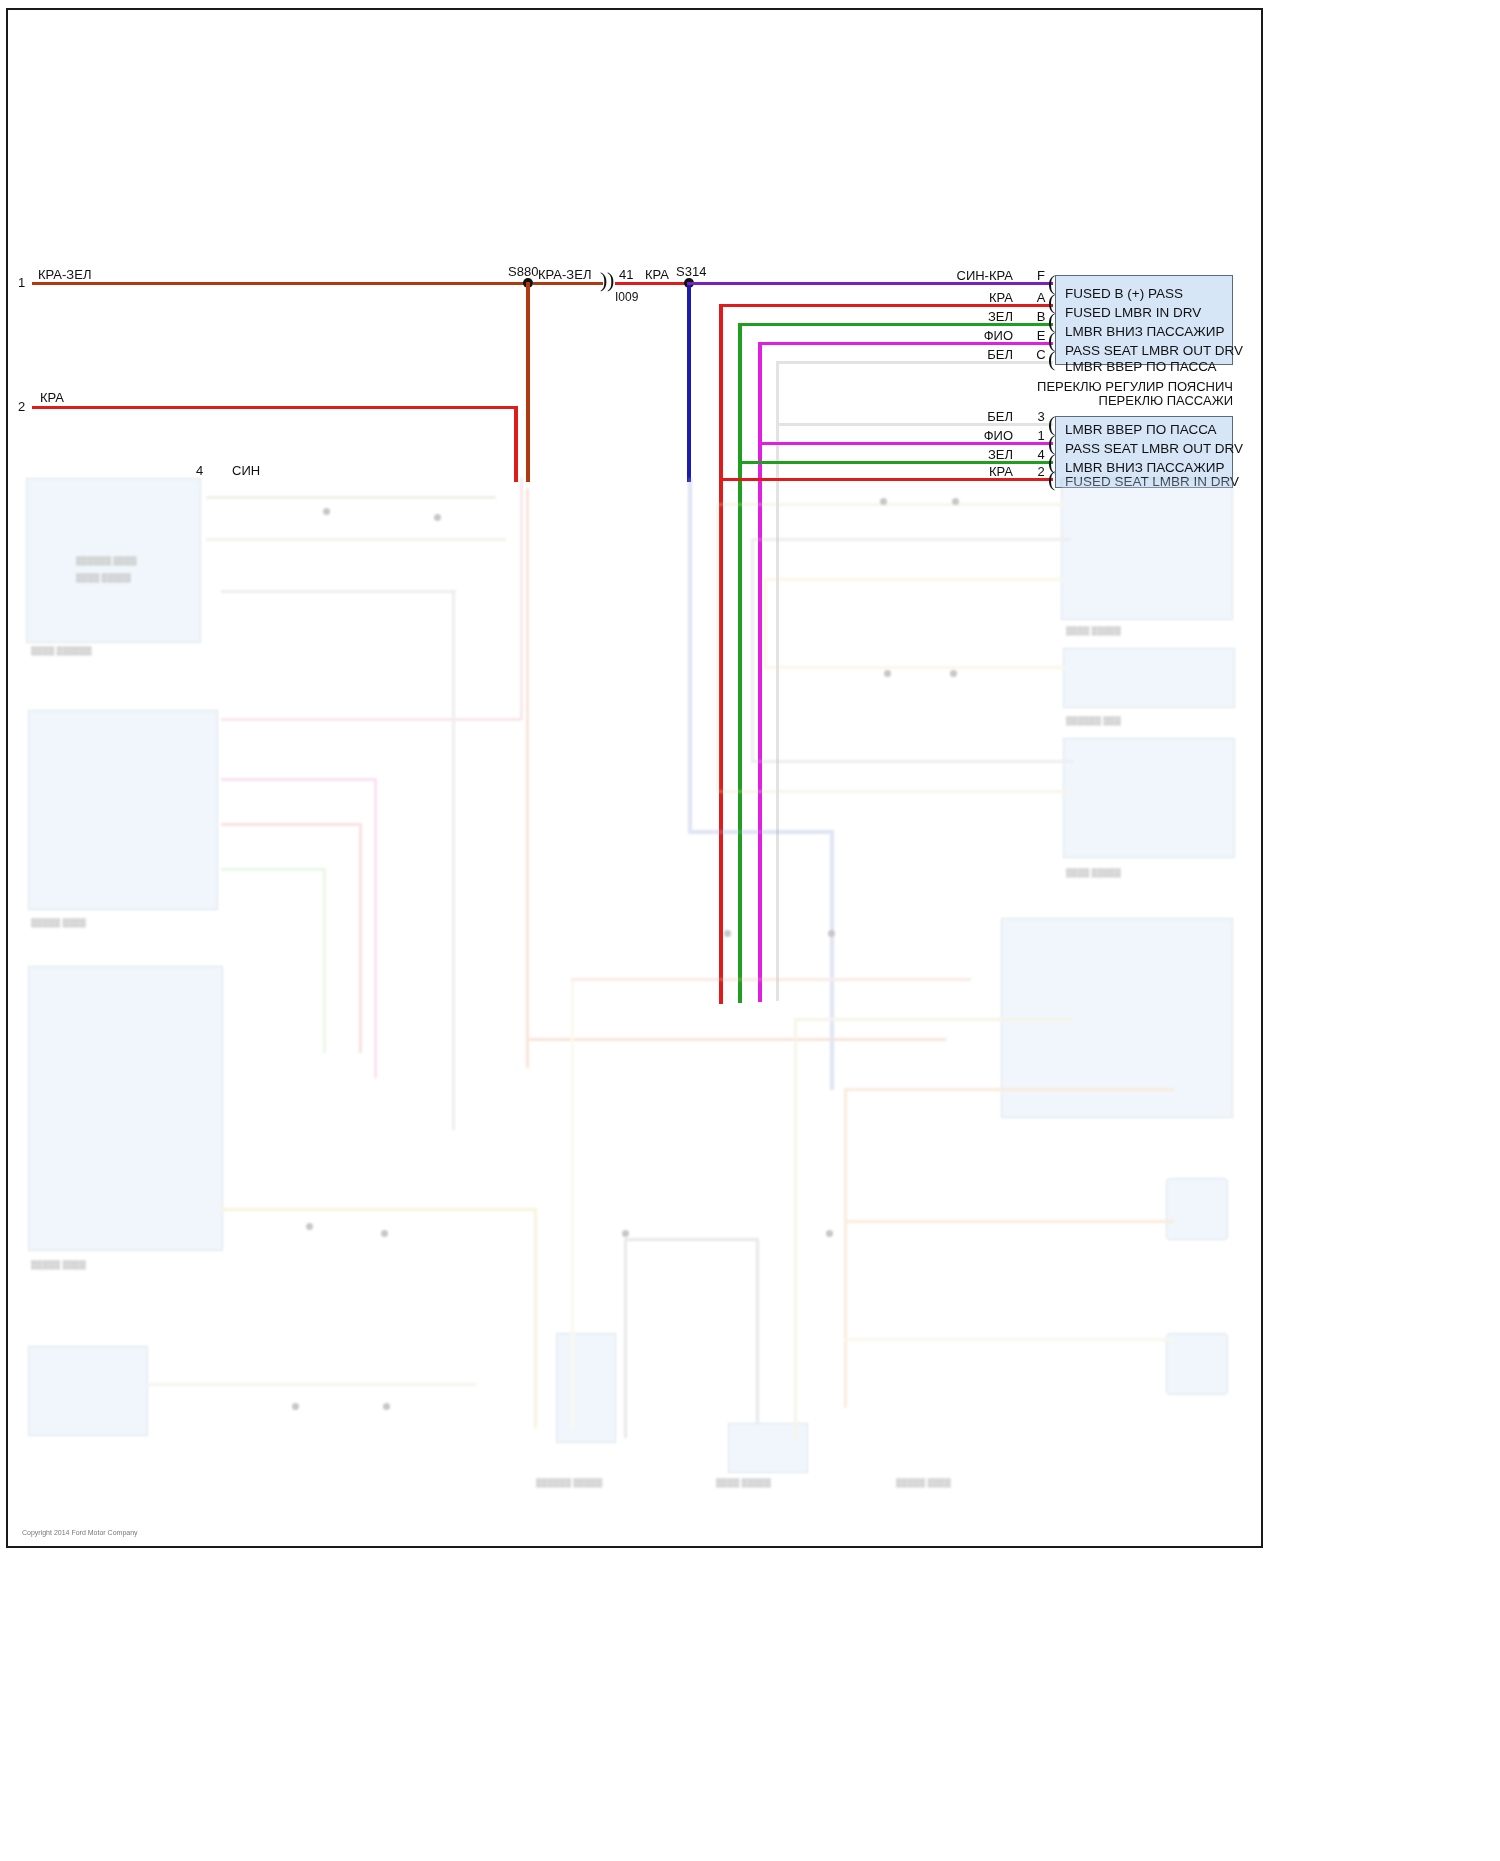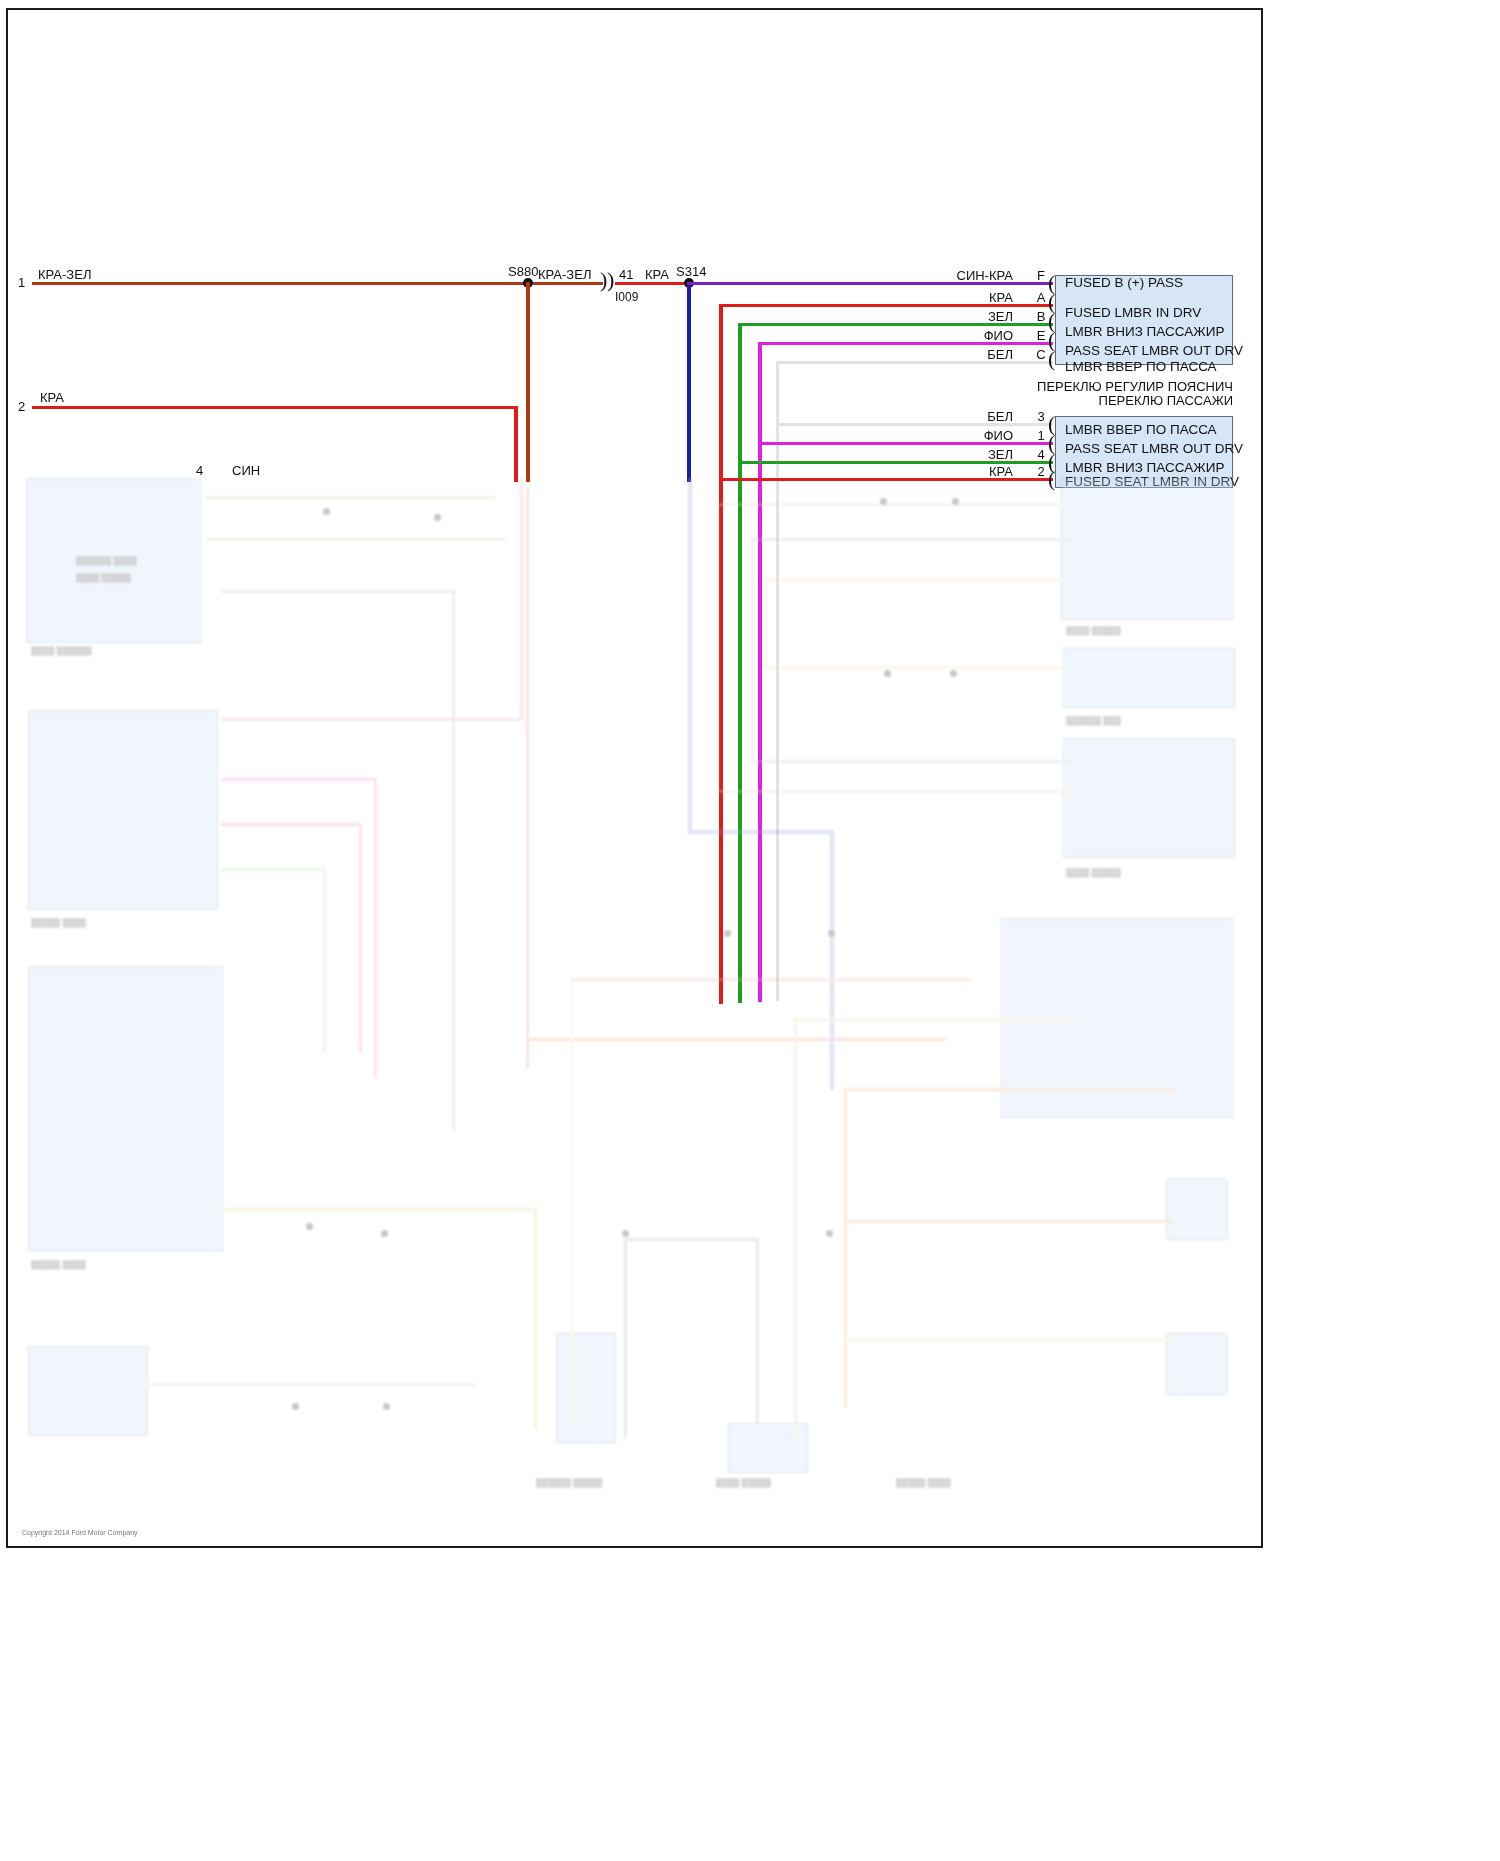--- a/index.html
+++ b/index.html
@@ -102,7 +102,7 @@
     <div class="bracket" style="left:1040px;top:338px;">(</div>
 
     <div class="cbox" style="left:1047px;top:265px;width:178px;height:90px;">
-      <div class="row" style="top:0;">FUSED B (+) PASS</div>
+      <div class="row" style="top:11px;">FUSED B (+) PASS</div>
       <div class="row" style="top:30px;">FUSED LMBR IN DRV</div>
       <div class="row" style="top:49px;">LMBR ВНИЗ ПАССАЖИР</div>
       <div class="row" style="top:68px;">PASS SEAT LMBR OUT DRV</div>

